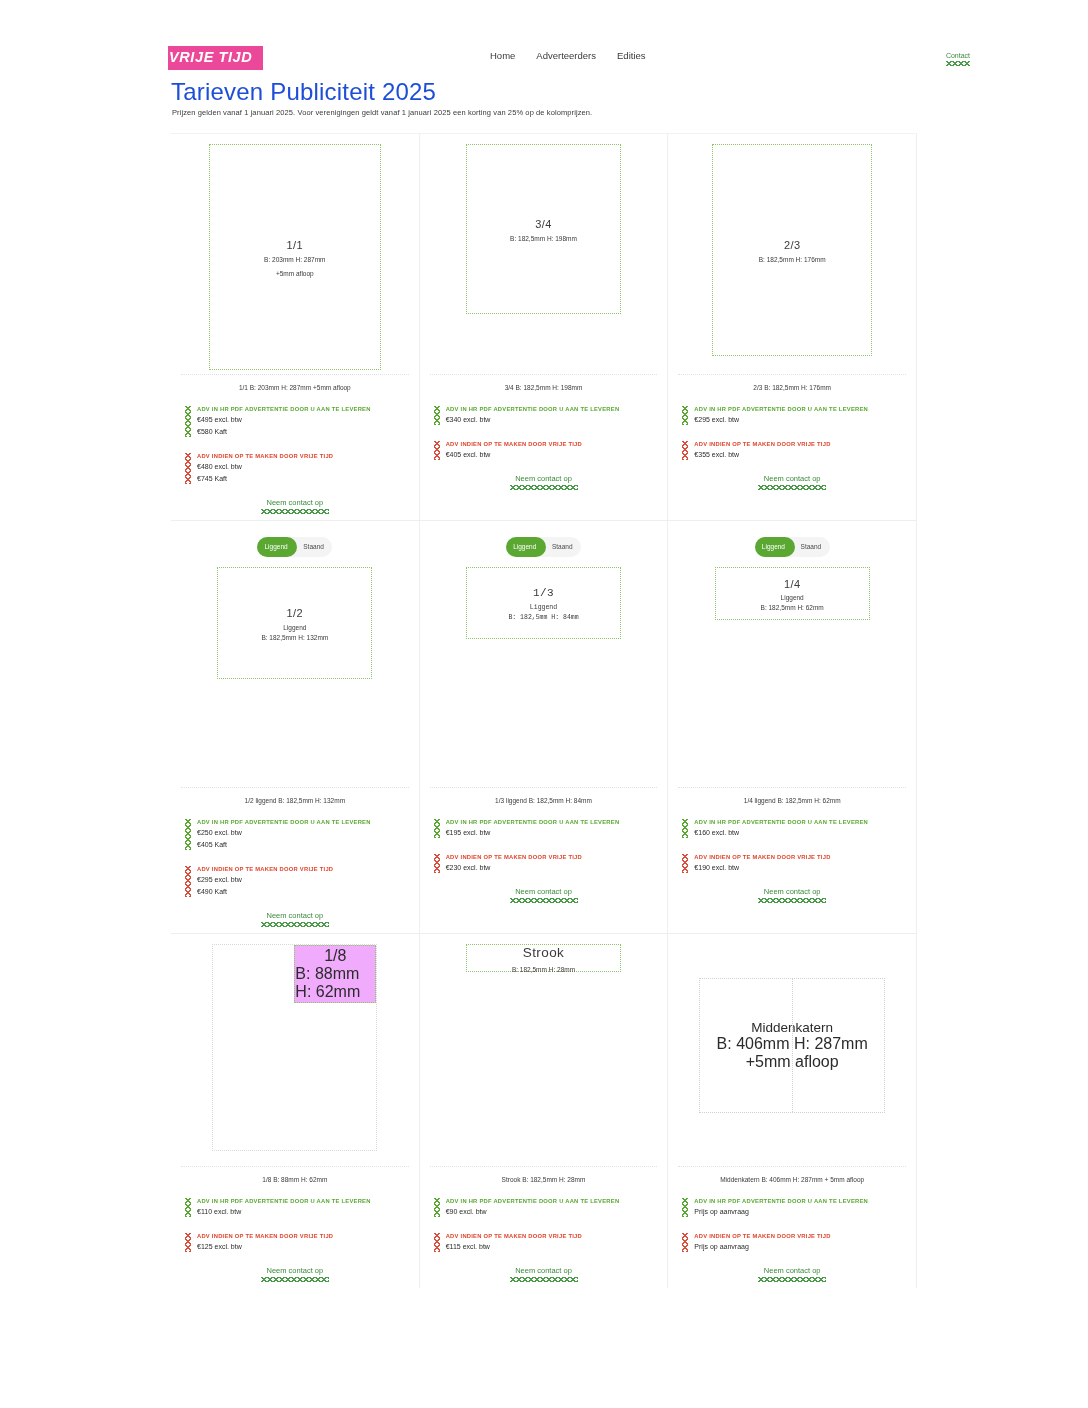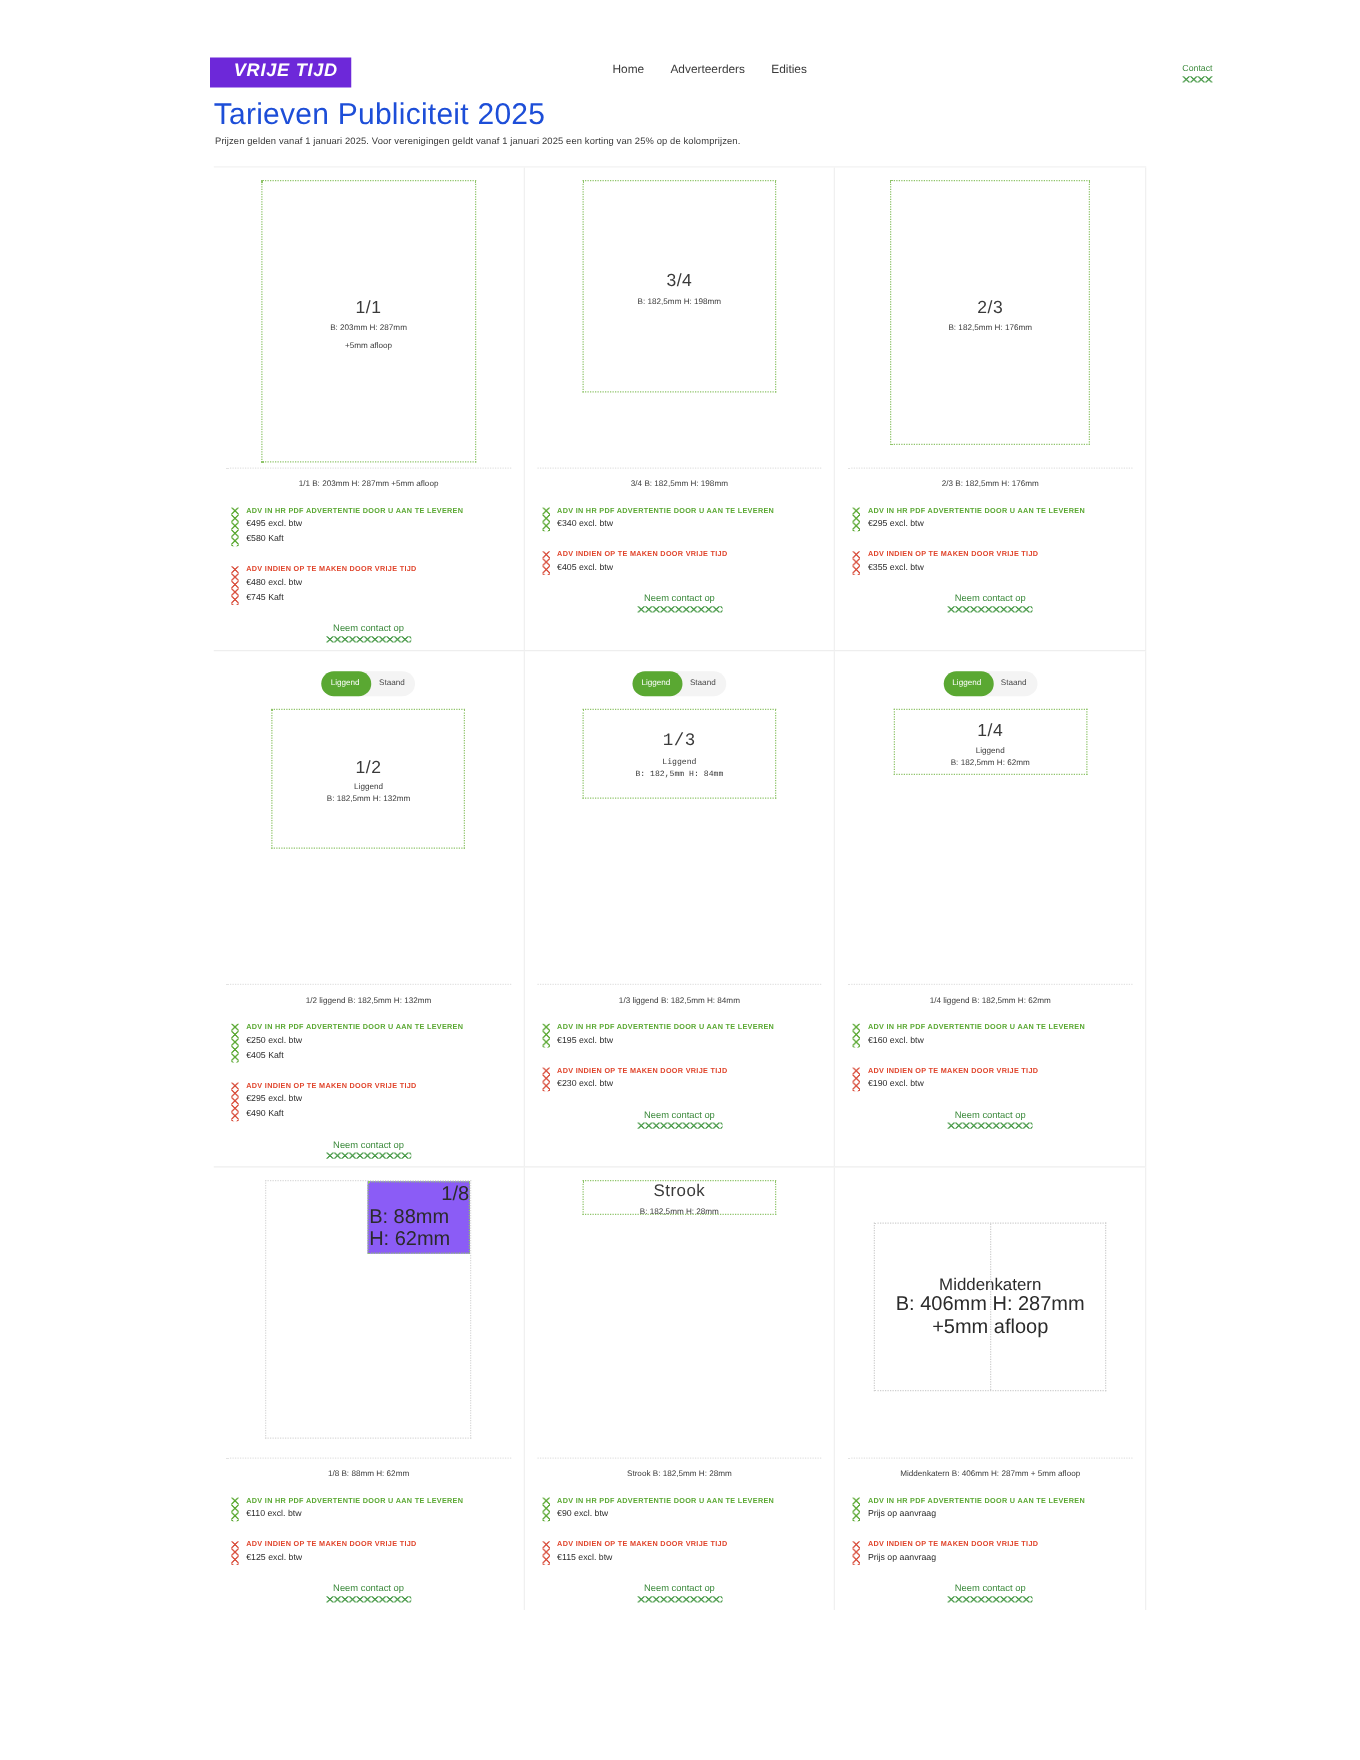--- a/index.html
+++ b/index.html
@@ -20,11 +20,11 @@
   }
   .logo{
     position:absolute; left:168px; top:46px;
-    background:#6d28d9;
+    background:#ec4899;
     color:#ffffff;
     font-style:italic; font-weight:bold;
     font-size:14.5px; letter-spacing:.6px;
-    padding:4px 11px 5px 19px;
+    padding:4px 11px 5px 1px;
     line-height:1;
     white-space:nowrap;
   }

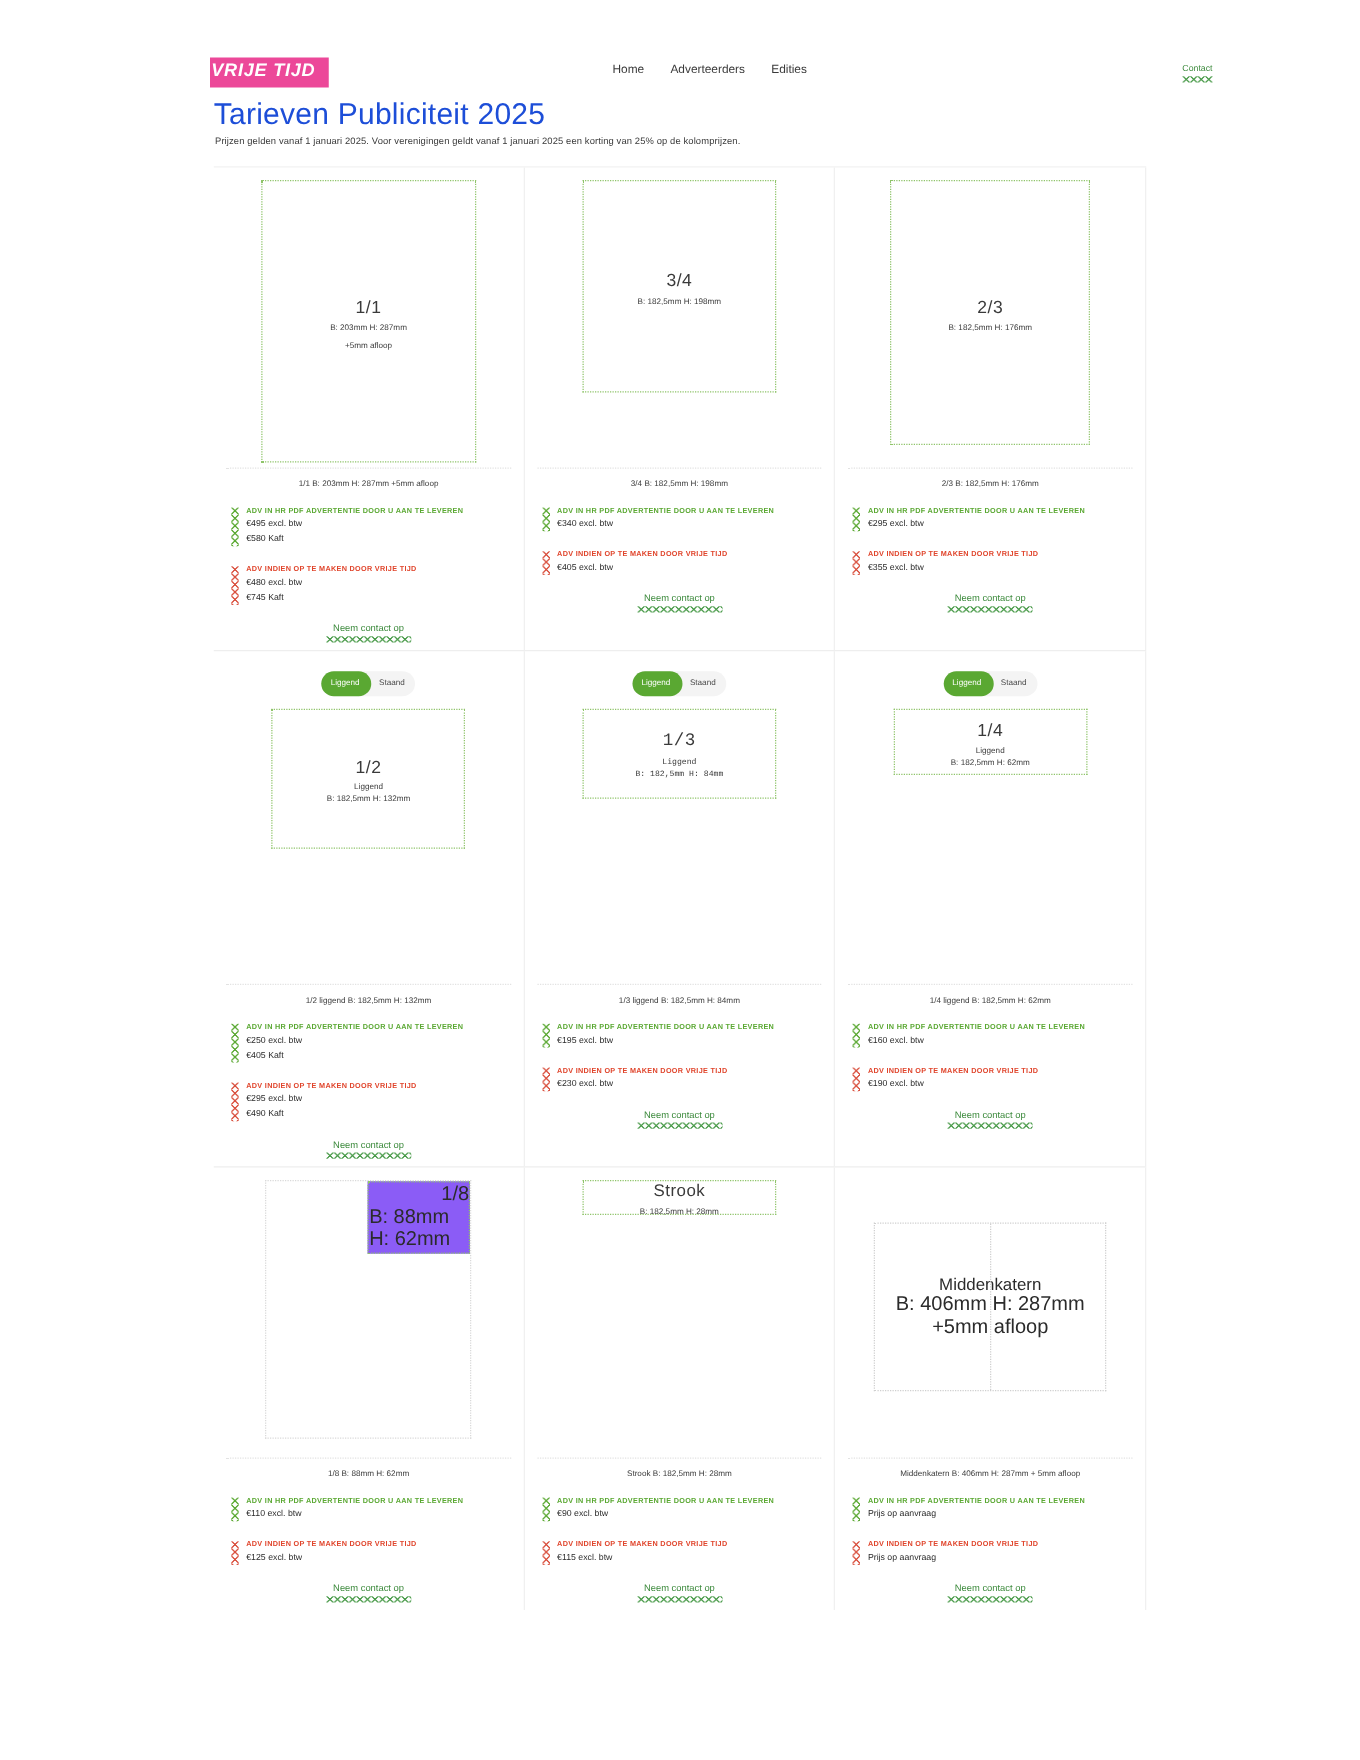--- a/index.html
+++ b/index.html
@@ -122,7 +122,7 @@
     font-size:13px; color:#3a3a3a; font-weight:normal;
     letter-spacing:.4px; line-height:1.5;
   }
-  .adbox .frac.big{ font-size:14px; }
+  .adbox .frac.big{ font-size:11px; }
   .adbox .orient{ font-size:6.5px; color:#3a3a3a; margin-top:2px; }
   .adbox .dims{ font-size:6.5px; color:#3a3a3a; margin-top:3px; }
   .adbox .bleed{ font-size:6.5px; color:#3a3a3a; margin-top:7px; }

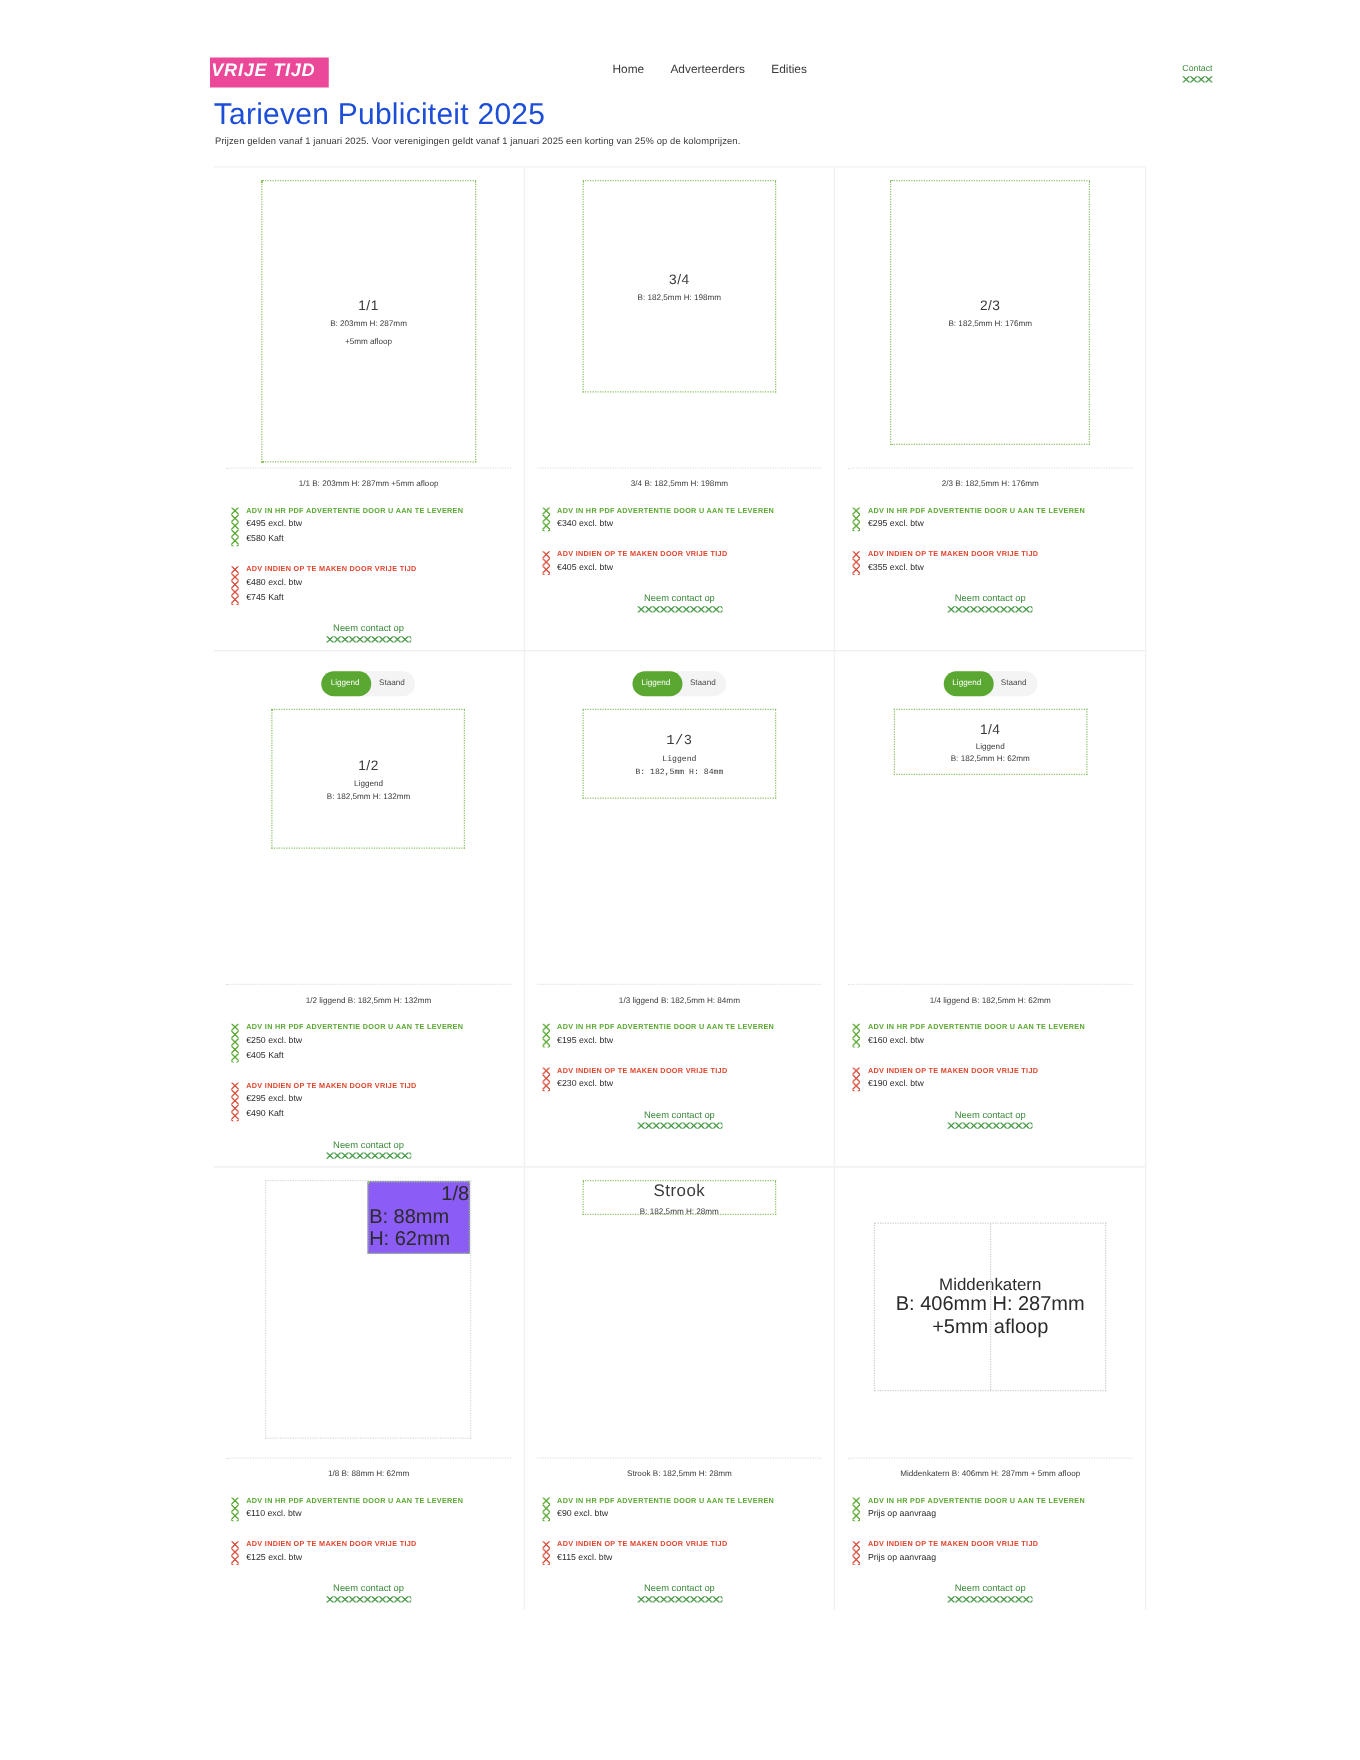--- a/index.html
+++ b/index.html
@@ -137,8 +137,8 @@
     position:absolute;
     border:1px dotted #8fc46a;
     display:flex; flex-direction:column;
-    align-items:flex-end; justify-content:center;
-    background:#8b5cf6;
+    align-items:center; justify-content:center;
+    background:#f0abfc;
   }
   .spread{
     border:1px dotted #cfcfcf;

